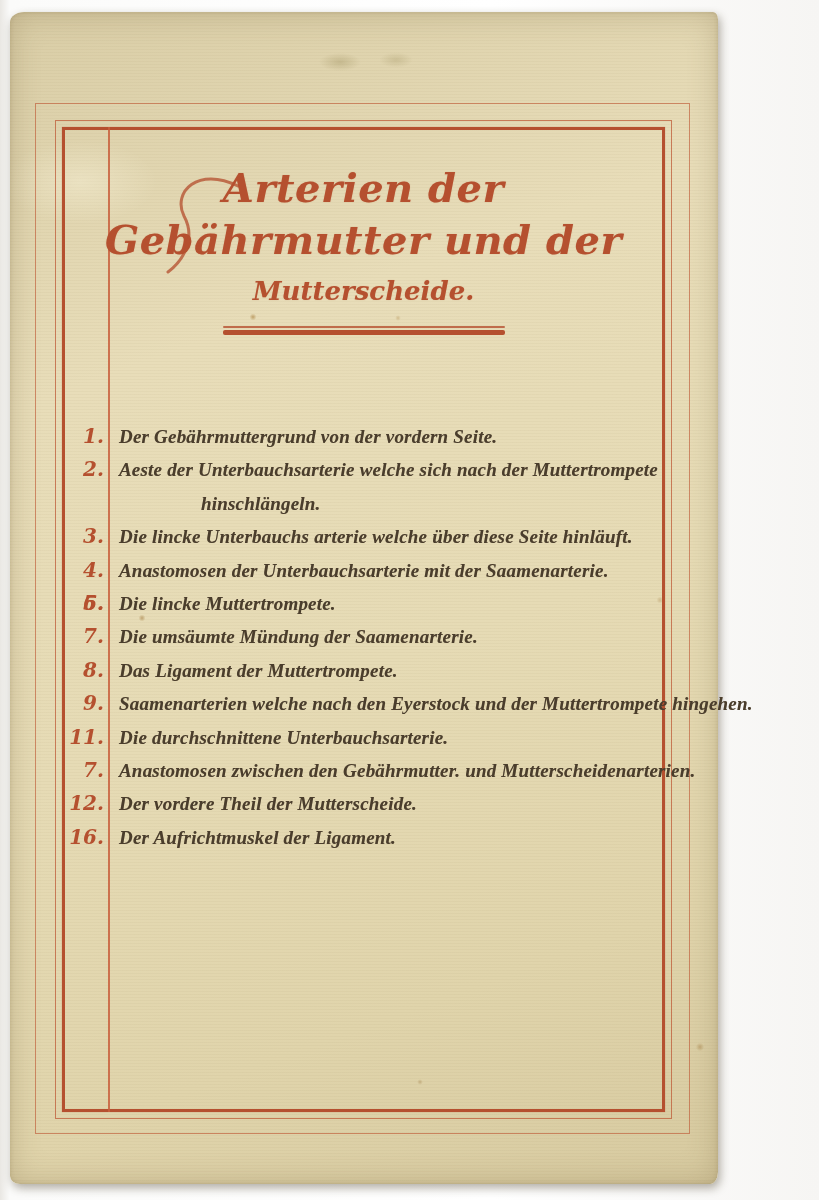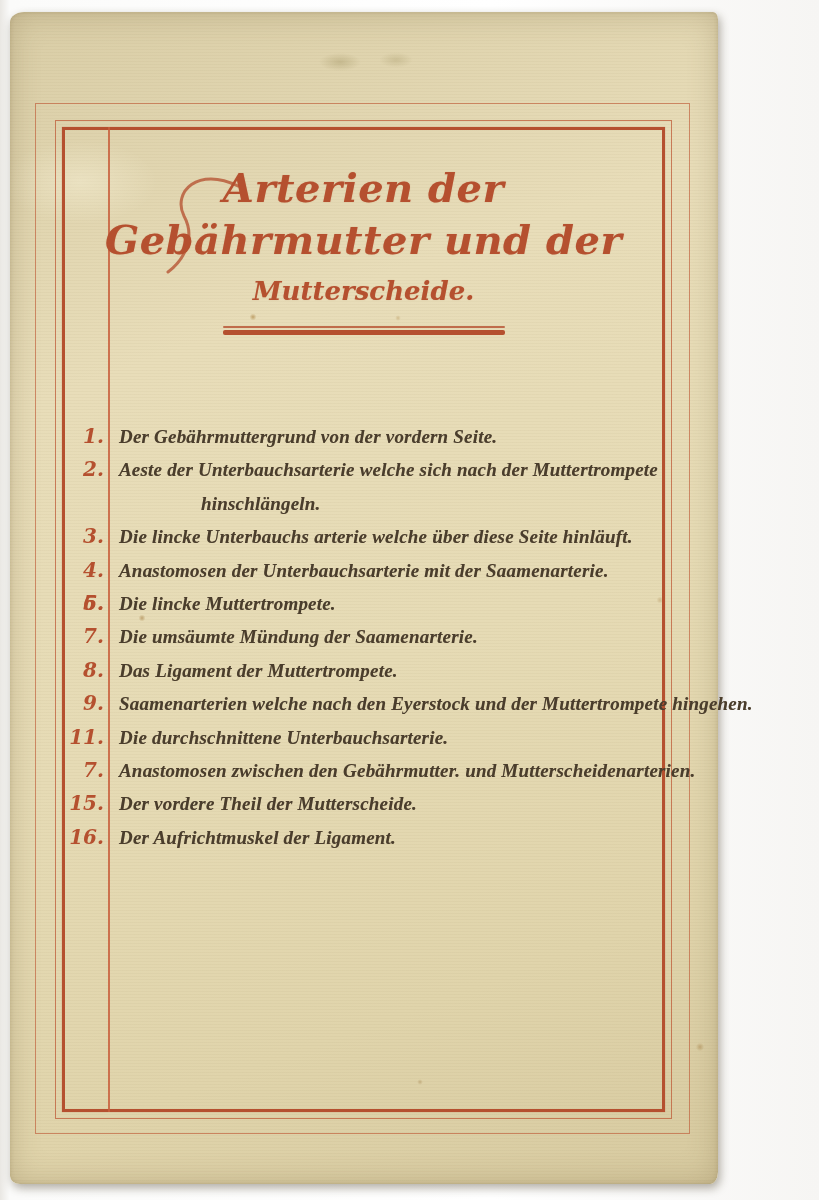--- a/index.html
+++ b/index.html
@@ -160,7 +160,7 @@
           </div>
         </div>
         <div class="row">
-          <div class="num">15.</div>
+          <div class="num">12.</div>
           <div class="lines">
             <div class="line">Der vordere Theil der Mutterscheide.</div>
           </div>

